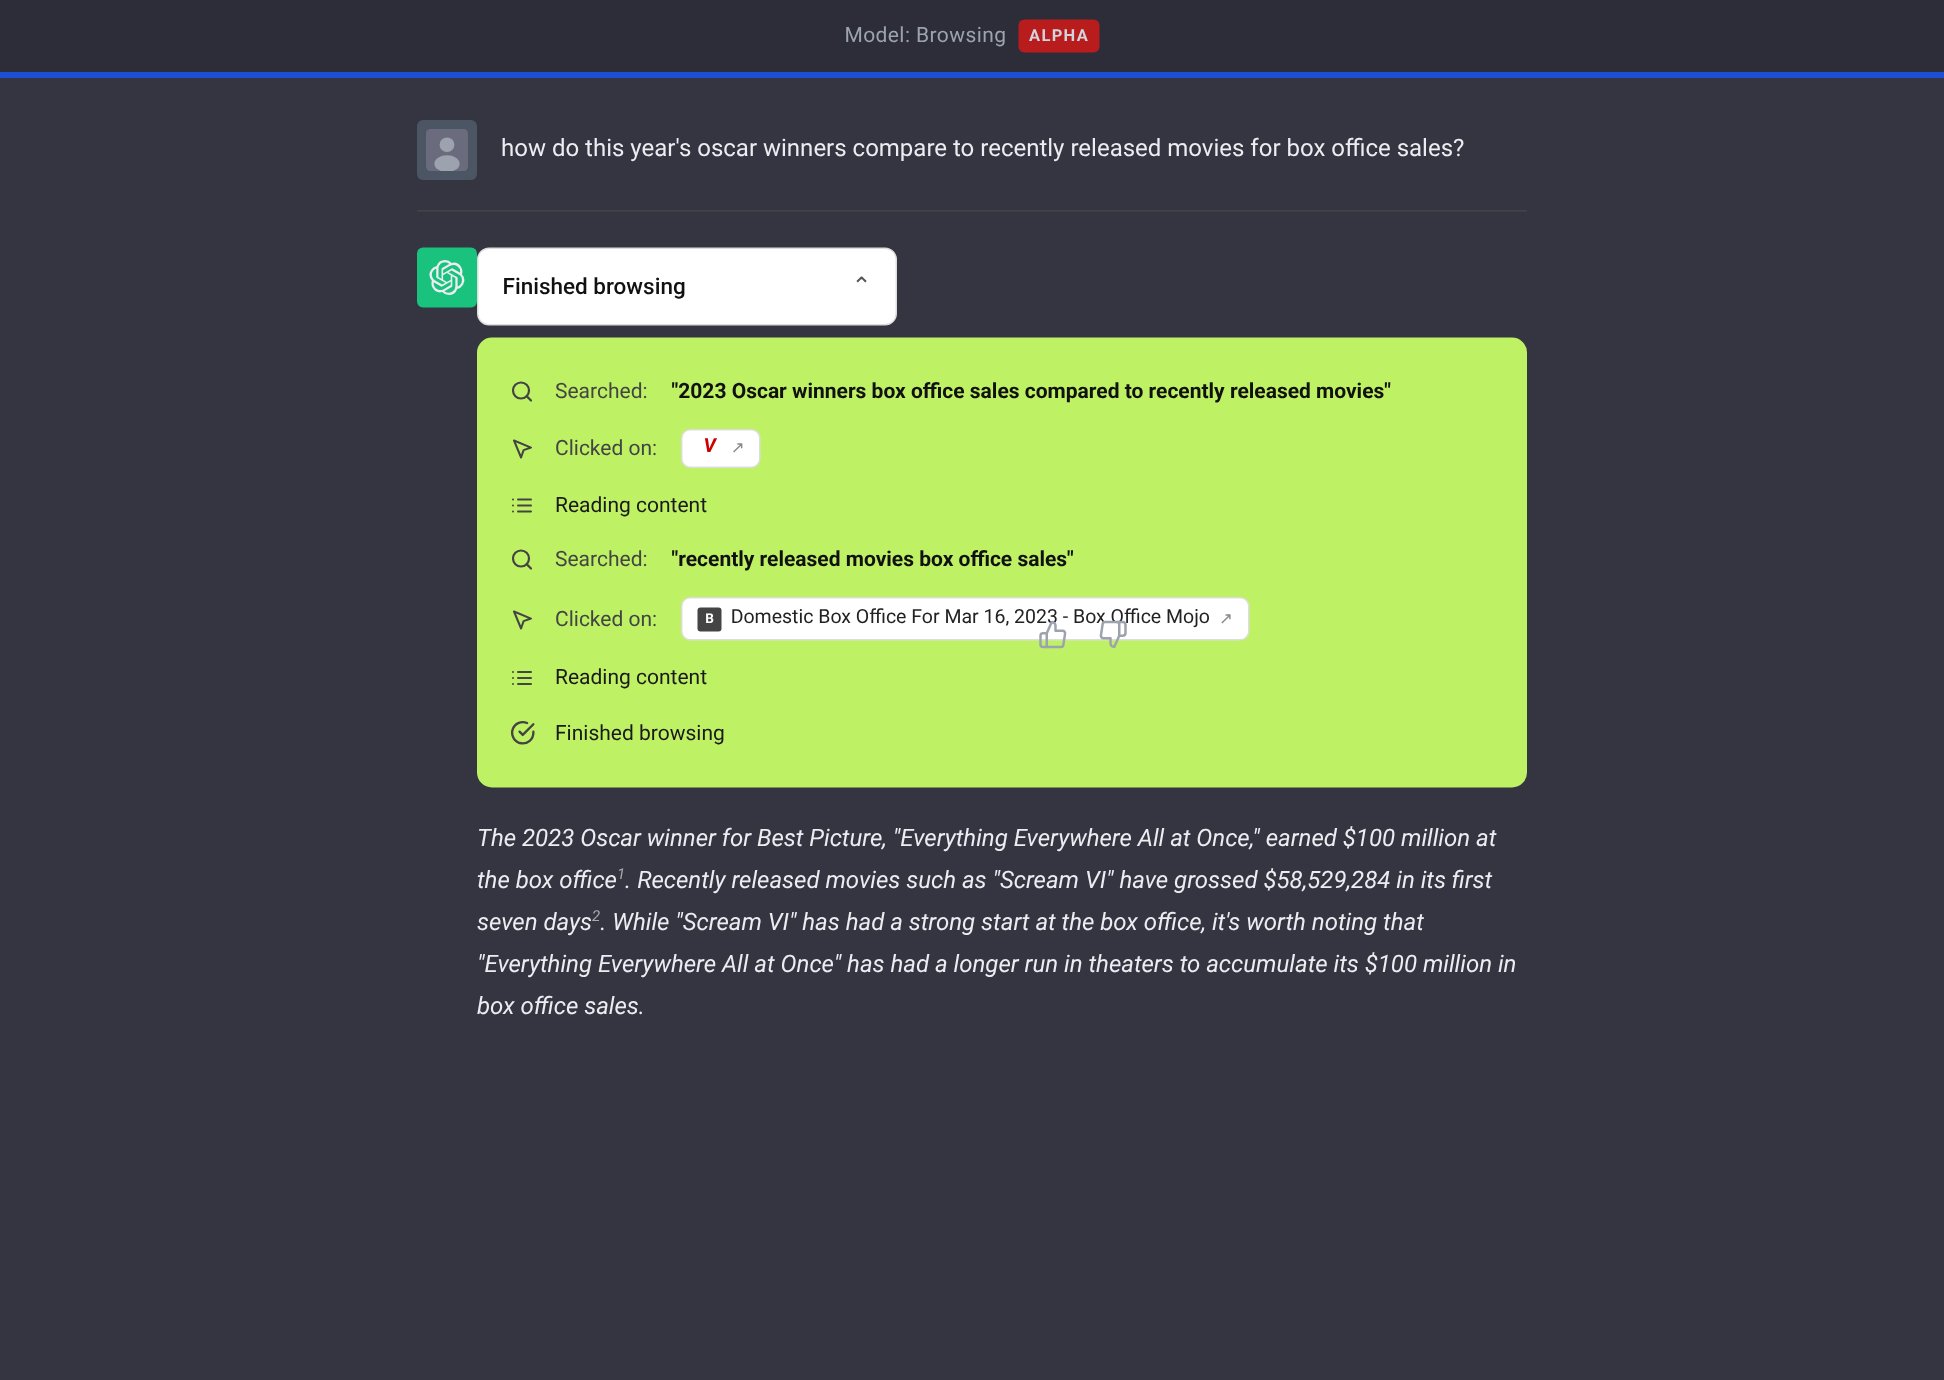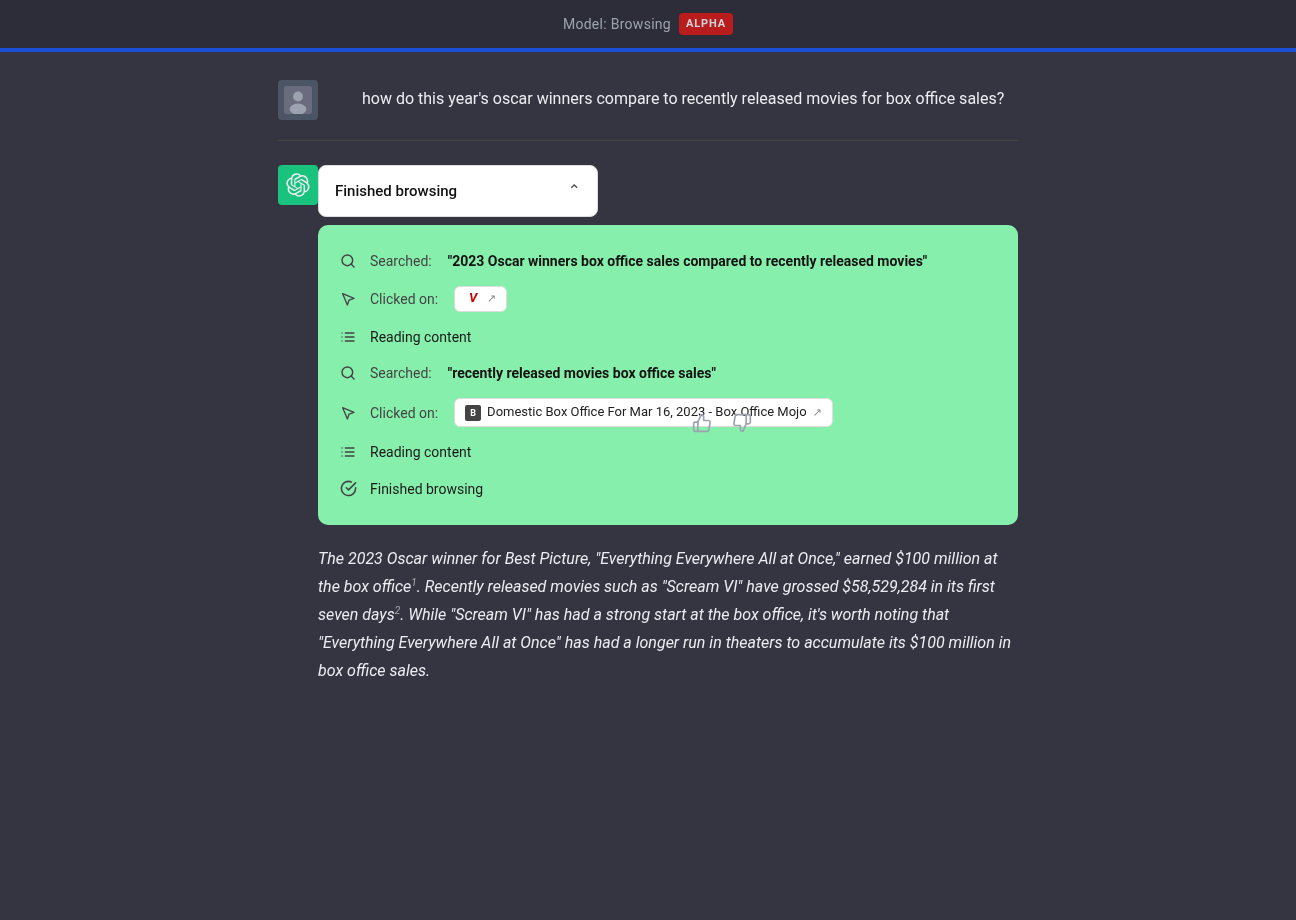--- a/index.html
+++ b/index.html
@@ -86,7 +86,6 @@
       line-height: 1.6;
       flex: 1;
       padding-top: 6px;
-      margin-left: 28px;
     }
 
     

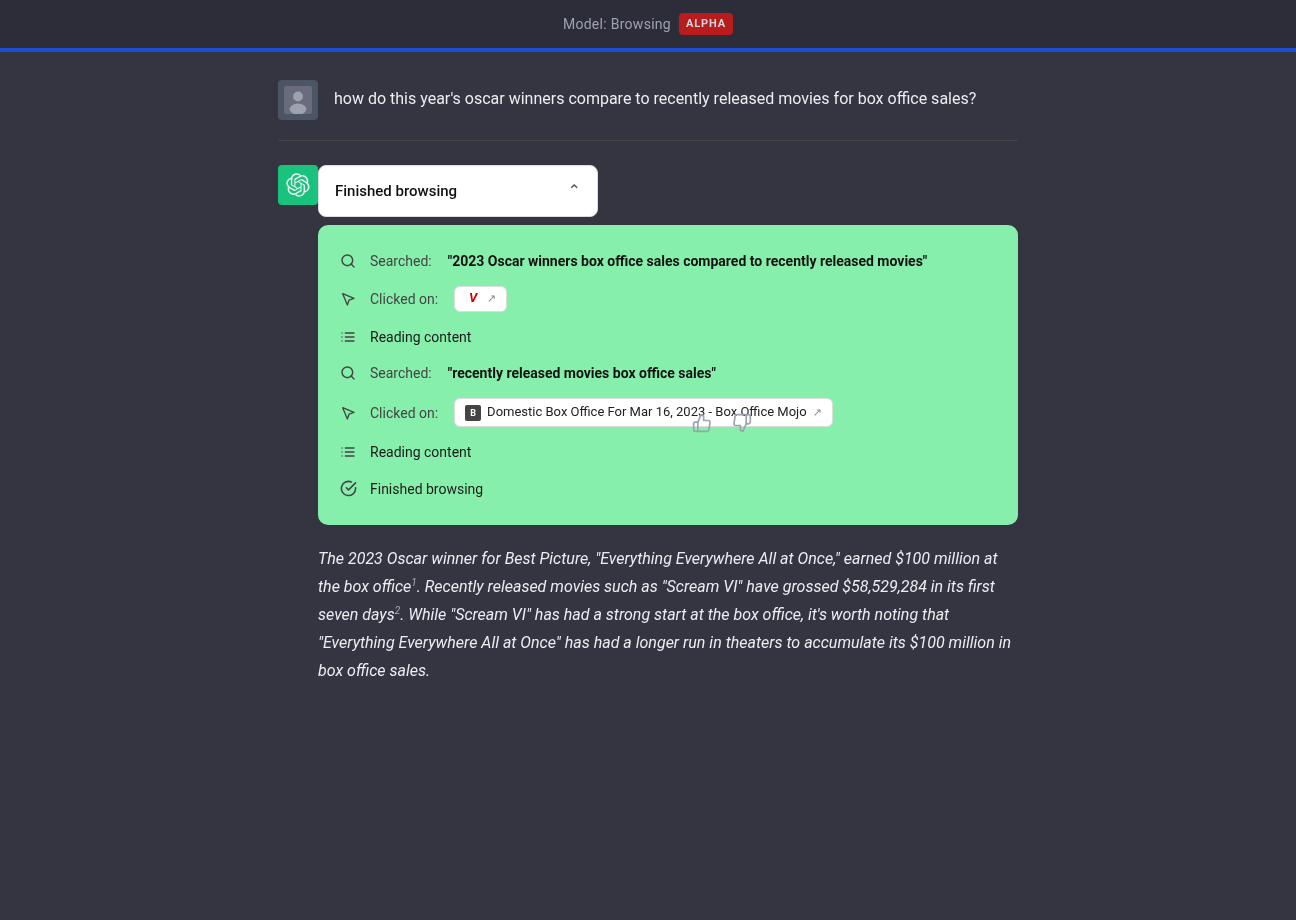--- a/index.html
+++ b/index.html
@@ -145,7 +145,7 @@
 
     
     .browsing-panel {
-      background: #86efac;
+      background: #bef264;
       border-radius: 10px;
       padding: 18px 20px;
       margin-top: 8px;

